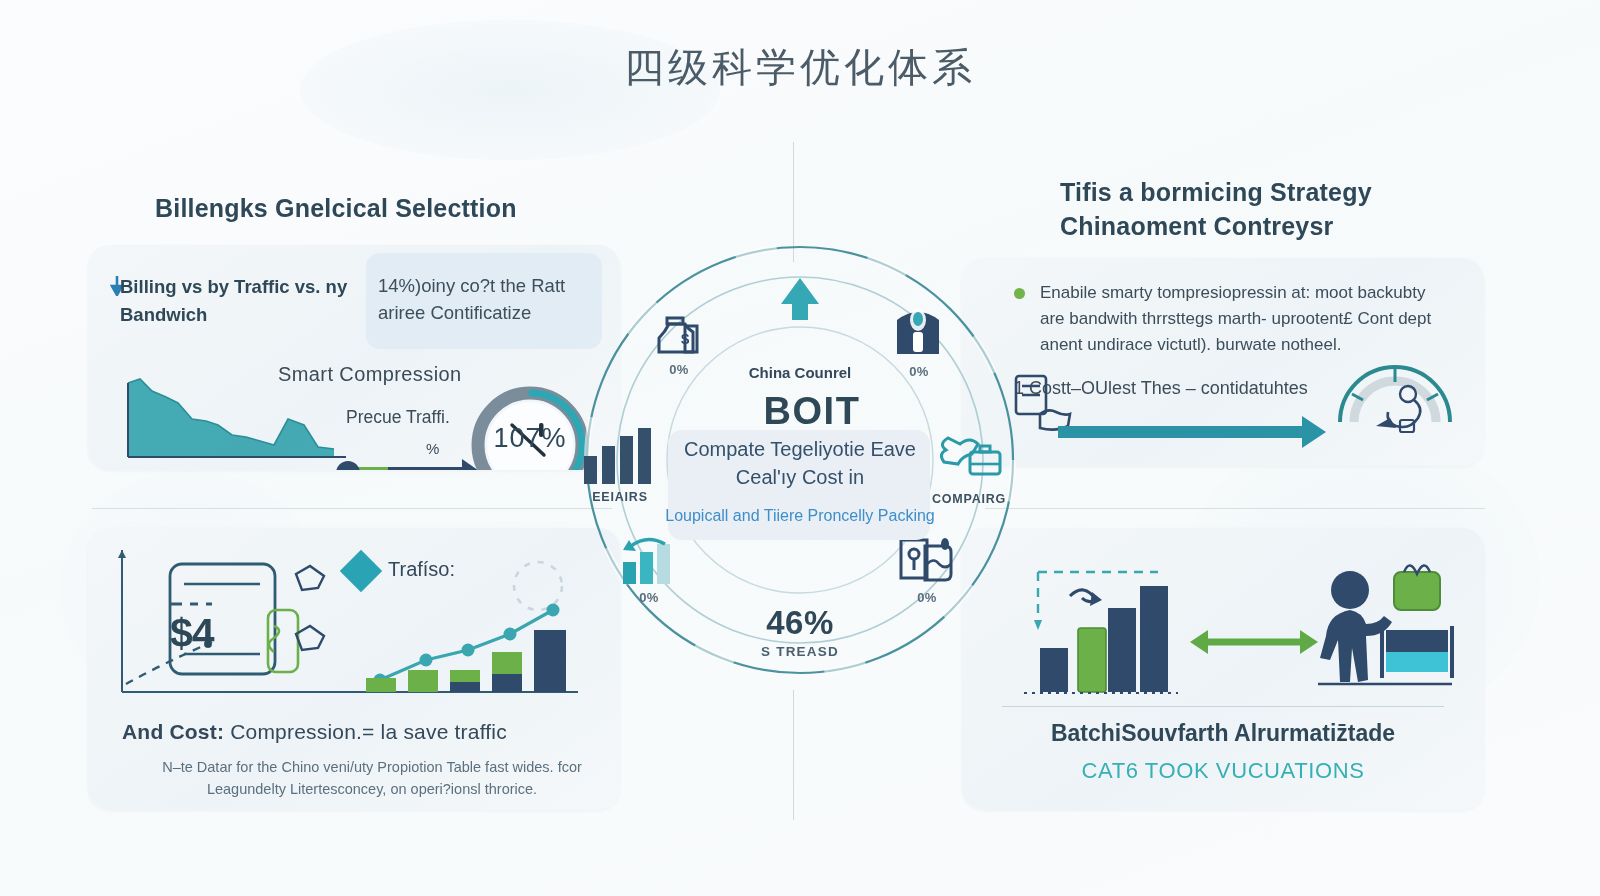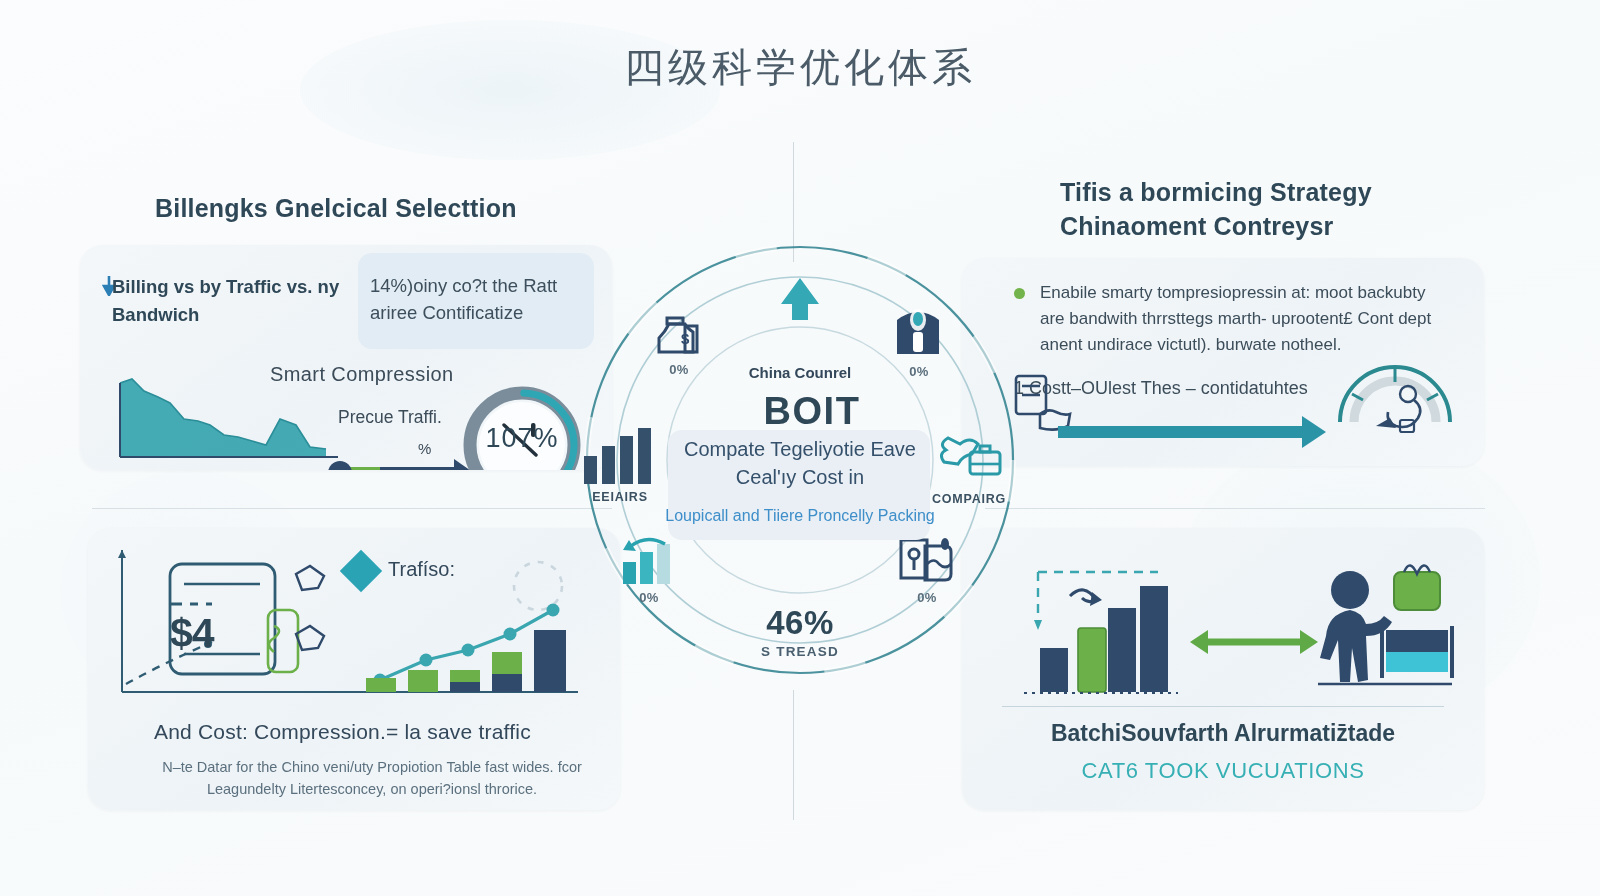--- a/index.html
+++ b/index.html
@@ -216,7 +216,7 @@
 
   <div class="quad-head" style="left:155px; top:192px; width:470px;">Billengks Gnelcical Selecttion</div>
 
-  <div class="panel" style="left:80px; top:245px; width:532px; height:225px;">
+  <div class="panel" style="left:88px; top:245px; width:532px; height:225px;">
 
     <svg class="arrow-down-ico" viewBox="0 0 14 20">
       <path d="M7 0 L7 12 M2 10 L7 19 L12 10 Z" stroke="#2b7fb5" stroke-width="2.6" fill="#2b7fb5"></path>

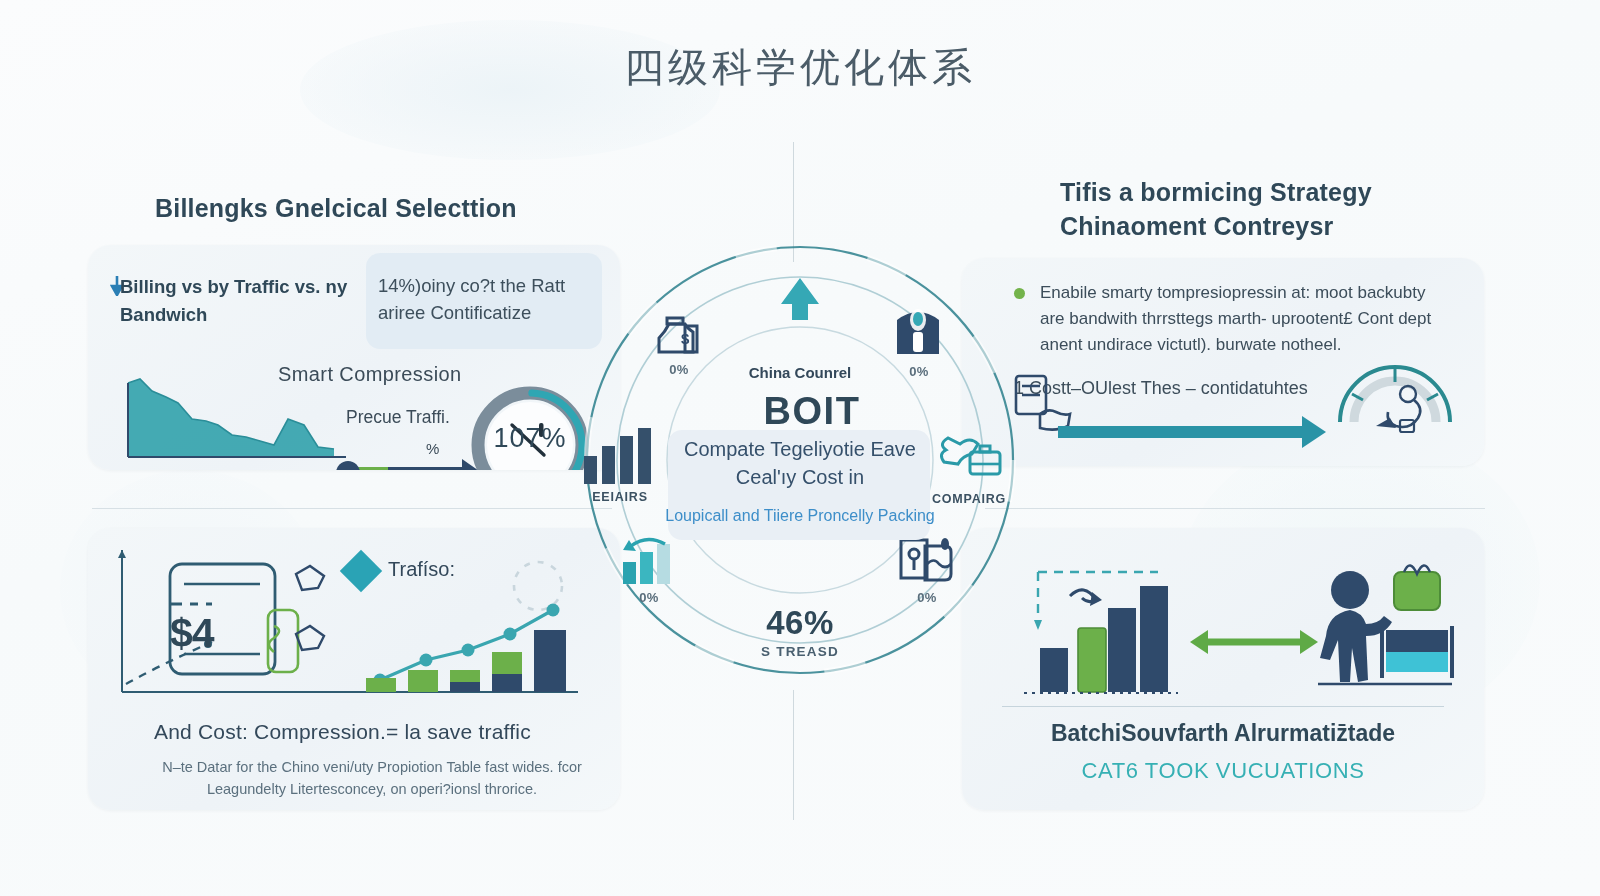--- a/index.html
+++ b/index.html
@@ -126,7 +126,7 @@
     position: absolute; left: 34px; top: 192px; width: 500px;
     font-size: 21px; color: #33485a; letter-spacing: .2px;
   }
-  .bl-cap b { font-weight: normal; margin-left: 32px; }
+  .bl-cap b { font-weight: bold; }
   .bl-sub {
     position: absolute; left: 34px; top: 228px; width: 500px;
     font-size: 14.5px; color: #5b707e; line-height: 1.55; text-align: center;

